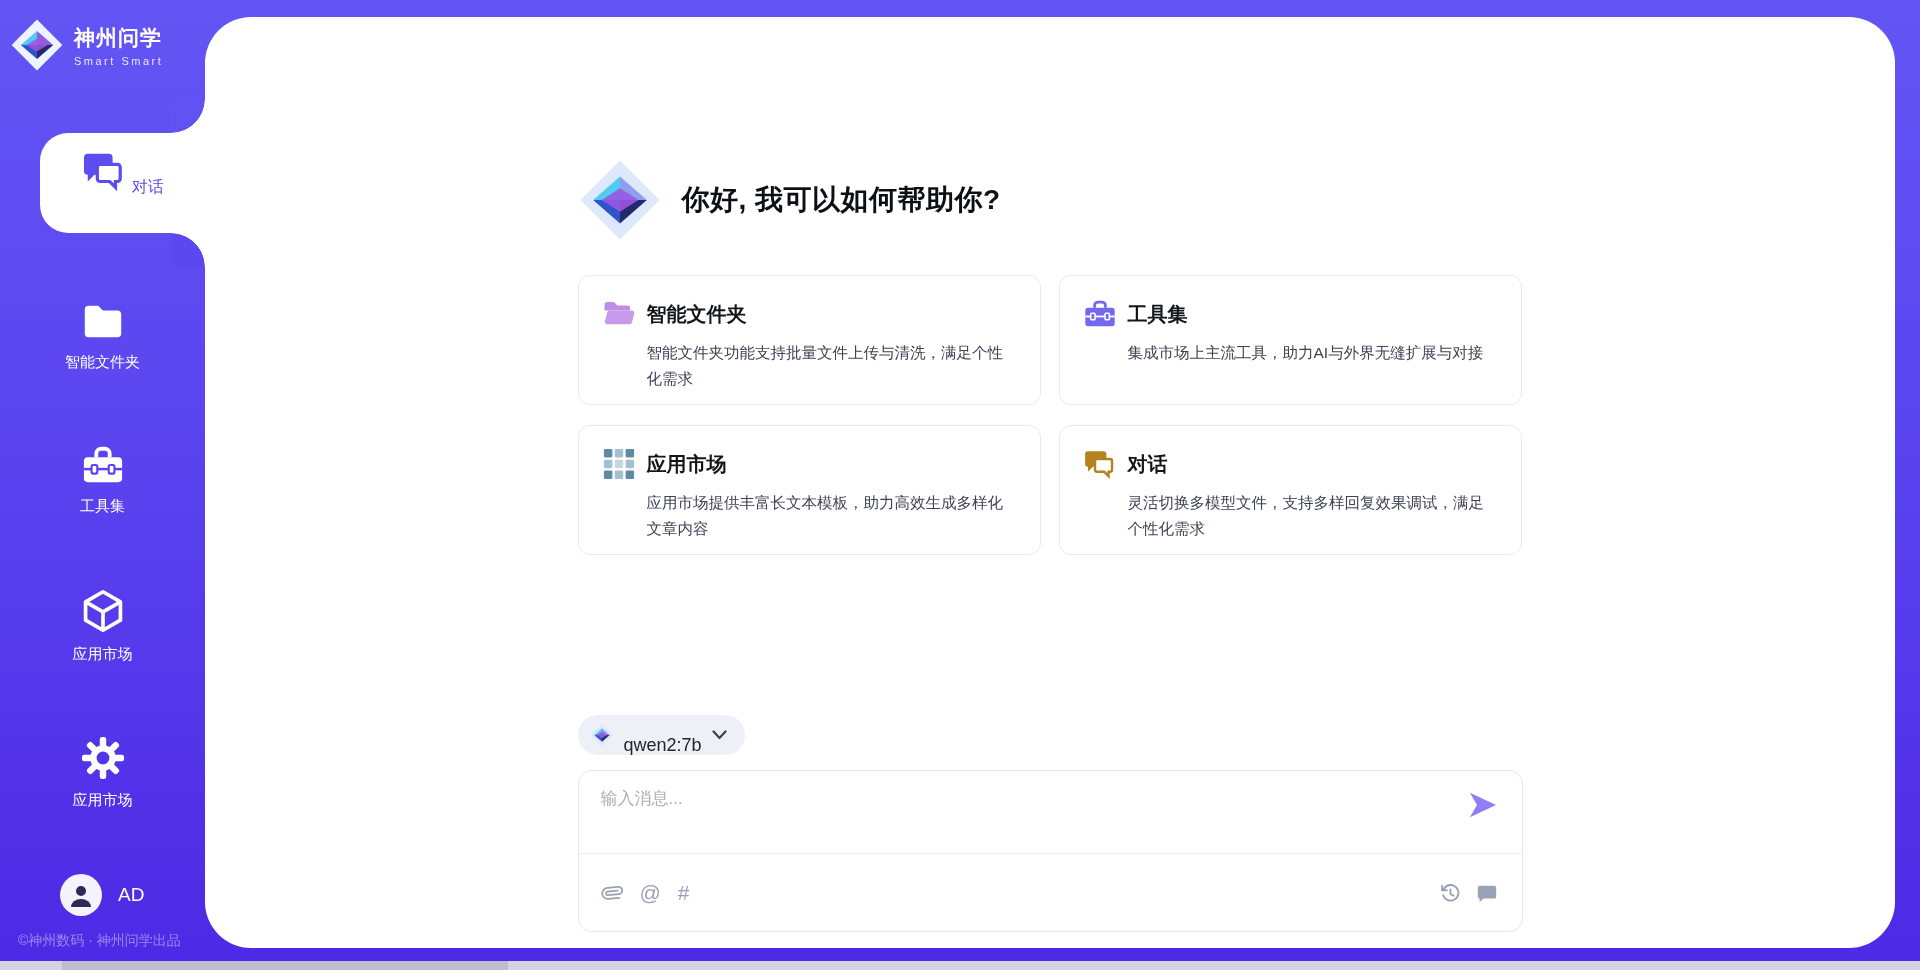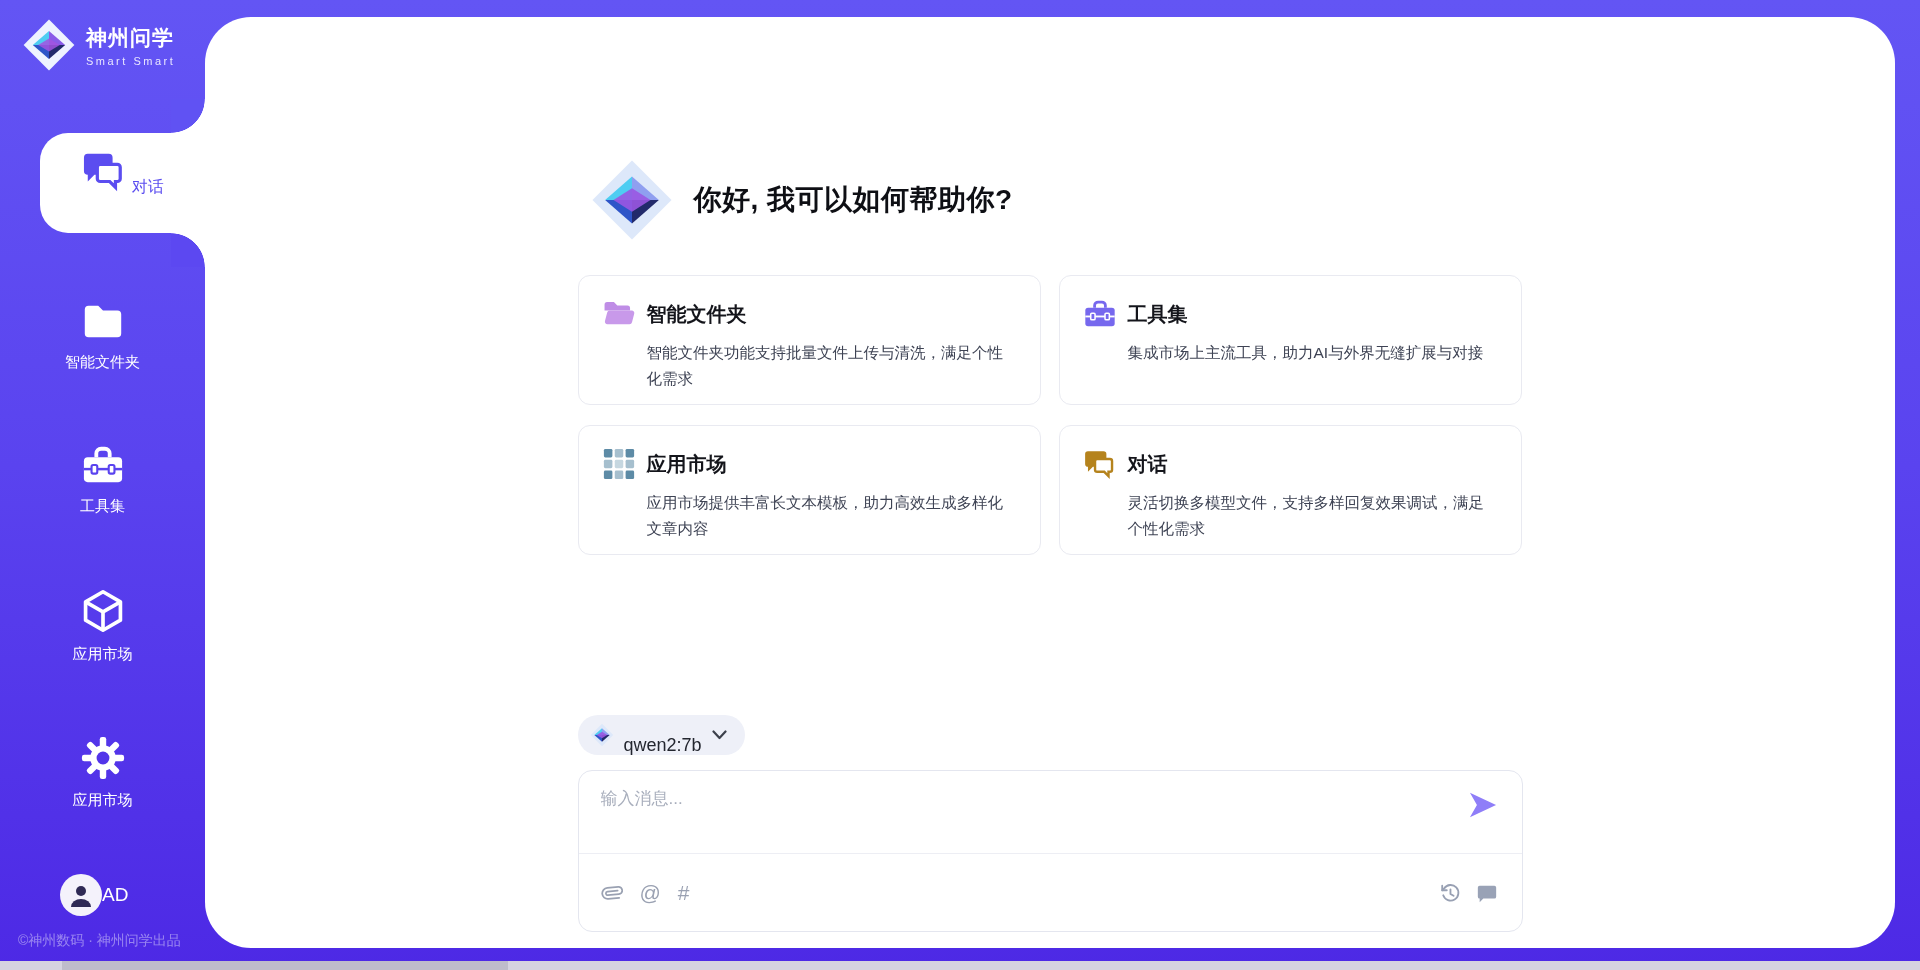--- a/index.html
+++ b/index.html
@@ -19,7 +19,7 @@
   
   .sidebar { position:absolute; left:0; top:0; width:205px; height:970px; }
 
-  .logo-row { position:absolute; left:22px; top:18px; display:flex; align-items:center; gap:10px; }
+  .logo-row { position:absolute; left:10px; top:18px; display:flex; align-items:center; gap:10px; }
   .logo-diamond { width:54px; height:54px; }
   .logo-text .name { color:#fff; font-size:21px; font-weight:700; letter-spacing:1px; }
   .logo-text .sub { color:#e9e7ff; font-size:11px; letter-spacing:2.5px; margin-top:3px; }

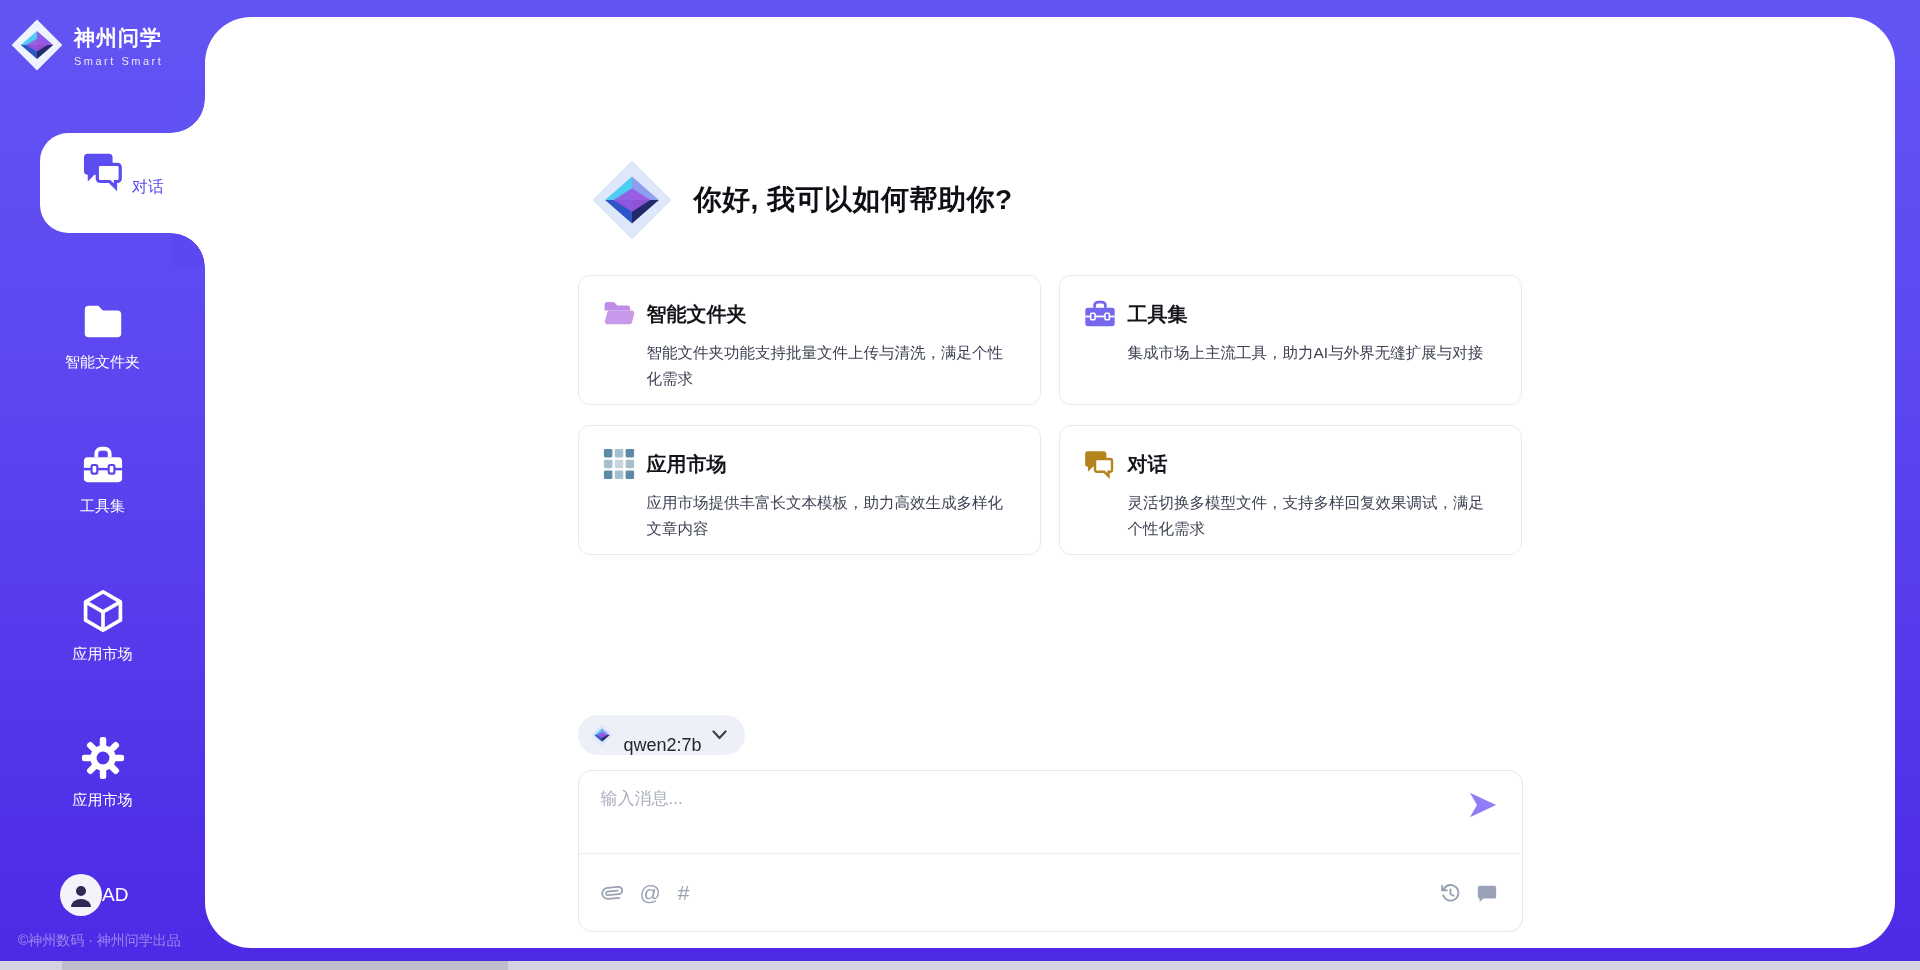--- a/index.html
+++ b/index.html
@@ -68,7 +68,7 @@
   .content { position:absolute; left:205px; top:17px; width:1690px; height:931px; }
   .content-inner { width:945px; margin:0 auto; position:relative; height:100%; }
 
-  .greeting-row { position:absolute; left:12px; top:141px; display:flex; align-items:center; gap:20px;justify-content:flex-end; }
+  .greeting-row { position:absolute; left:0; top:141px; display:flex; align-items:center; gap:20px;justify-content:flex-end; }
   .greeting-logo { width:84px; height:84px; }
   .greeting-text { font-size:28px; font-weight:700; color:#0e0f14; letter-spacing:0.5px; }
 

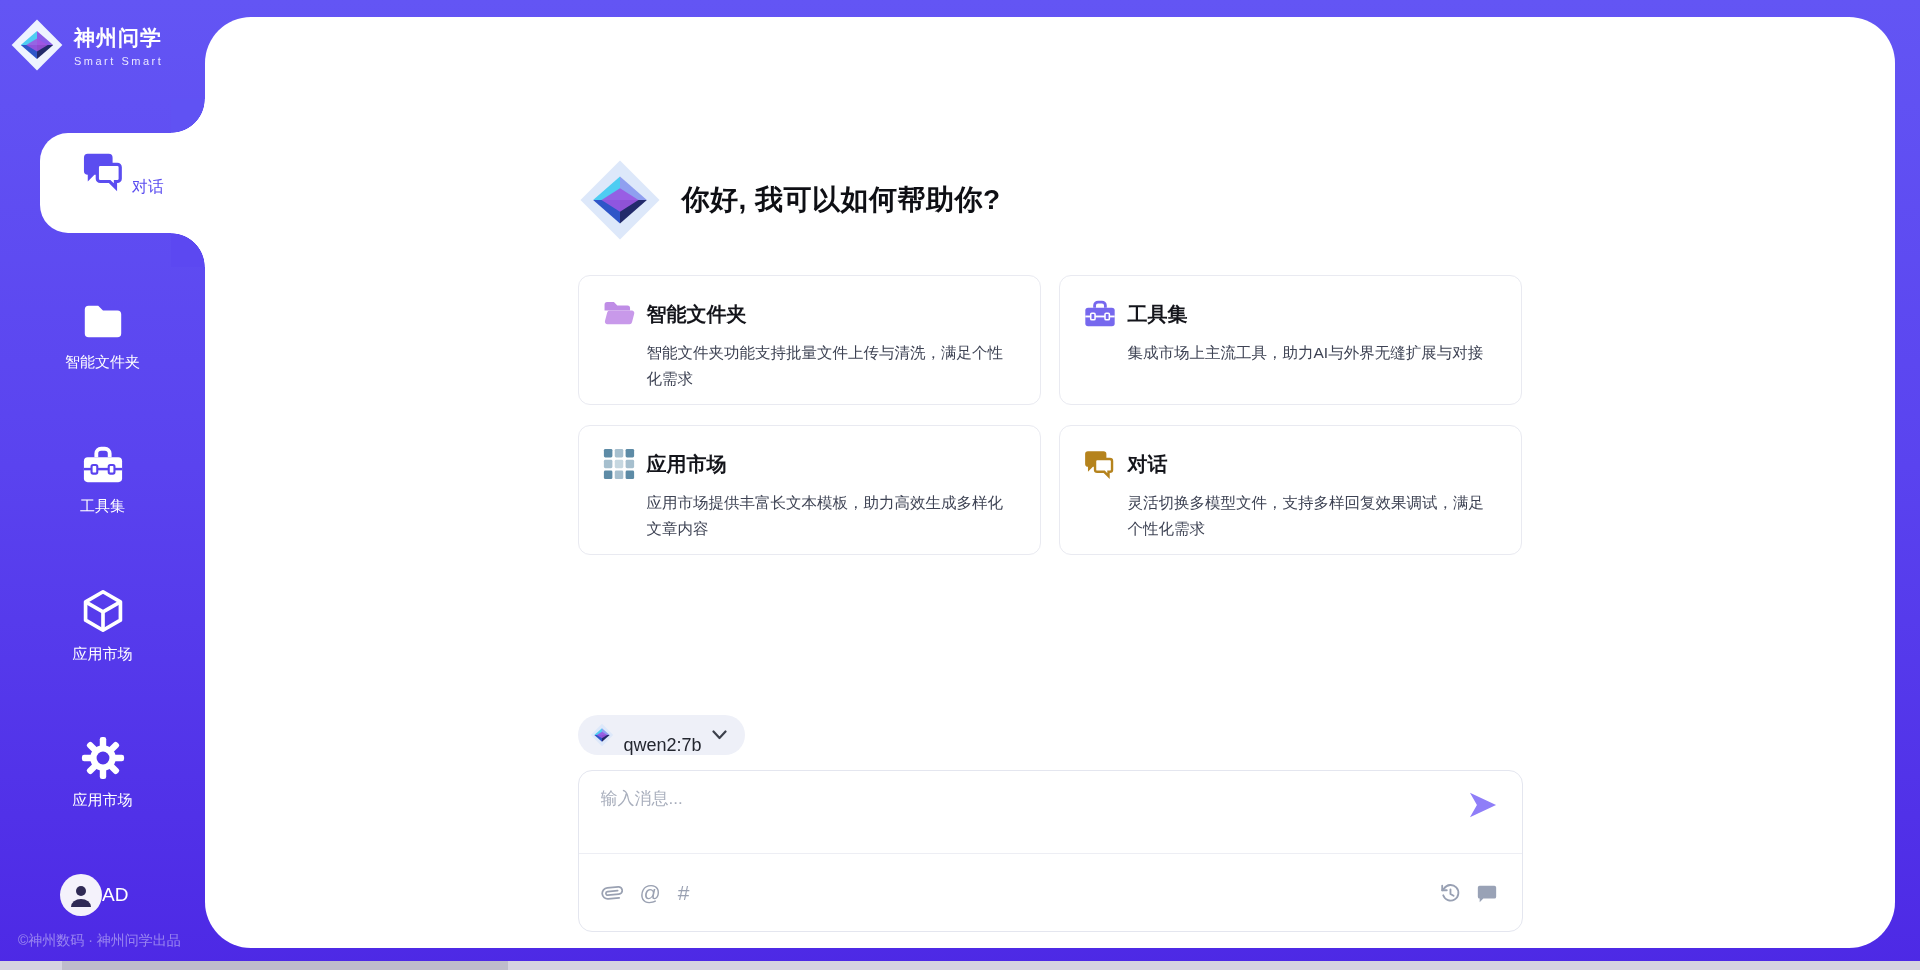--- a/index.html
+++ b/index.html
@@ -49,7 +49,7 @@
   .active-tab .nav-label { color:#5b4df0; }
   .active-tab .nav-inner { position:relative; z-index:2; padding-top:17px; text-align:center; }
 
-  .avatar-row { position:absolute; left:60px; top:874px; display:flex; align-items:center; cursor:pointer; }
+  .avatar-row { position:absolute; left:60px; top:874px; display:flex; align-items:center; gap:16px; cursor:pointer; }
   .avatar-circle {
     width:42px; height:42px; border-radius:50%; background:#f4f2fb;
     display:flex; align-items:center; justify-content:center; overflow:hidden;

